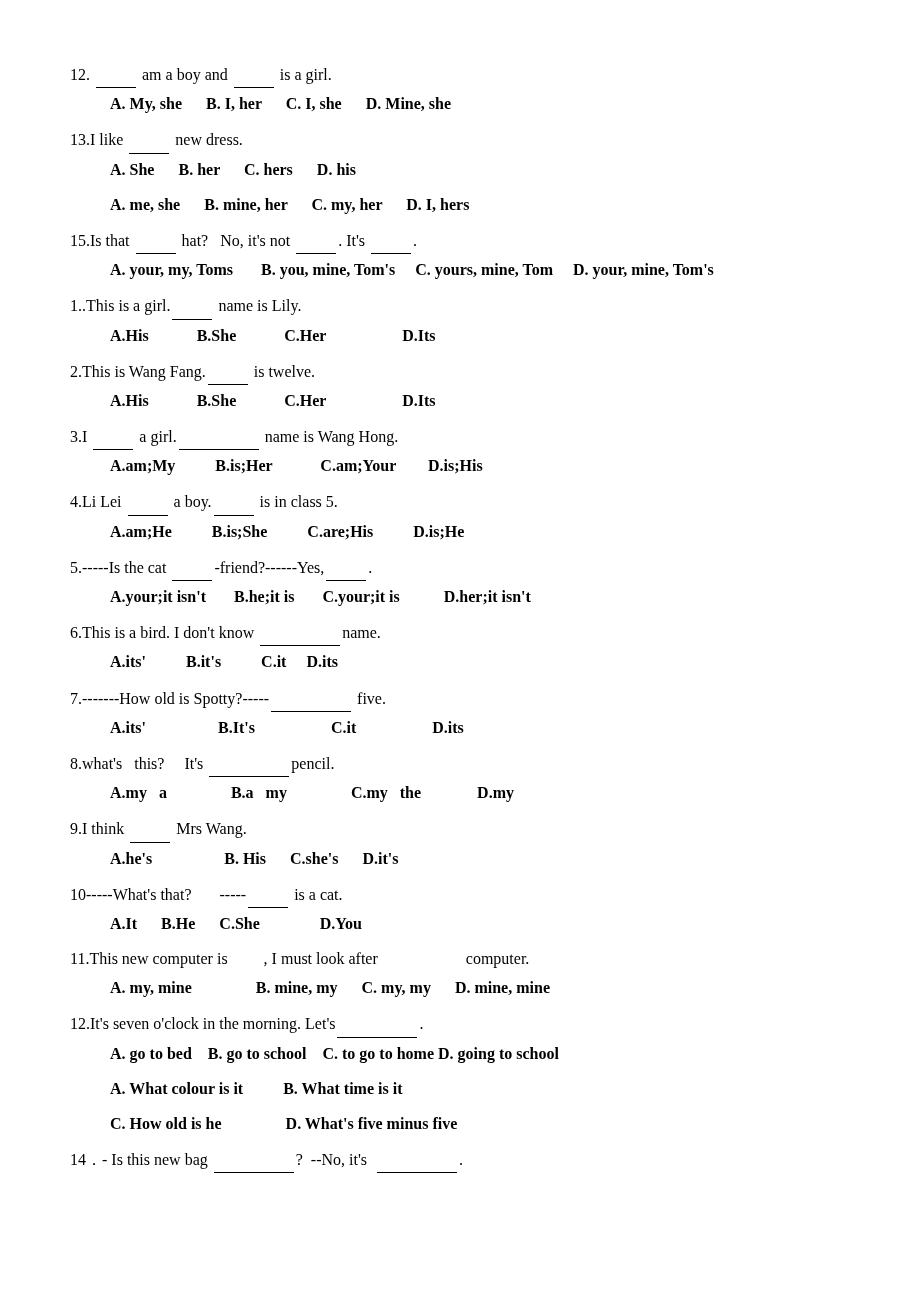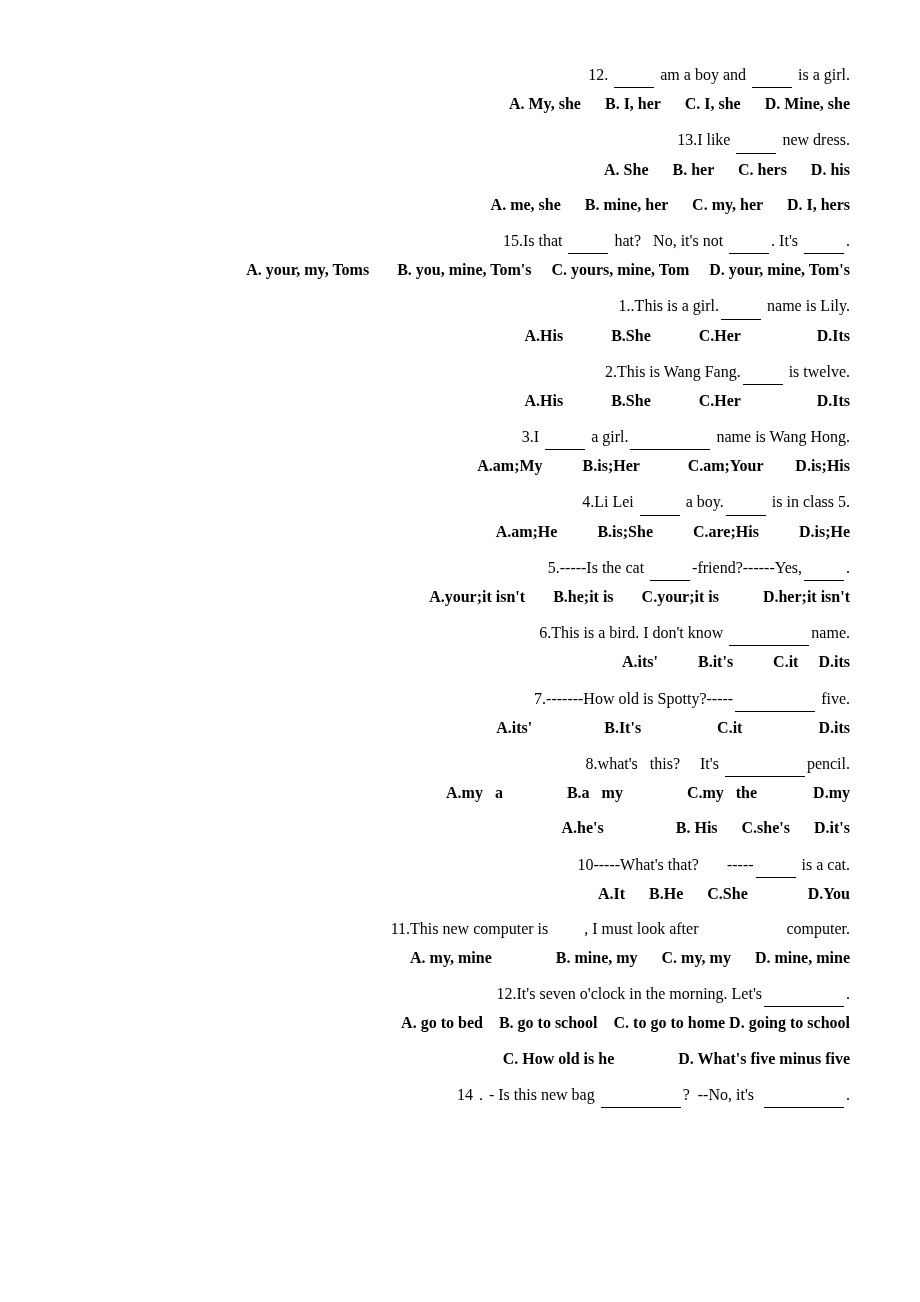--- a/index.html
+++ b/index.html
@@ -15,7 +15,6 @@
     .question-block {
       margin-bottom: 6px;
       line-height: 1.7;
-      text-align: right;
     }
     .question-text {
       display: block;

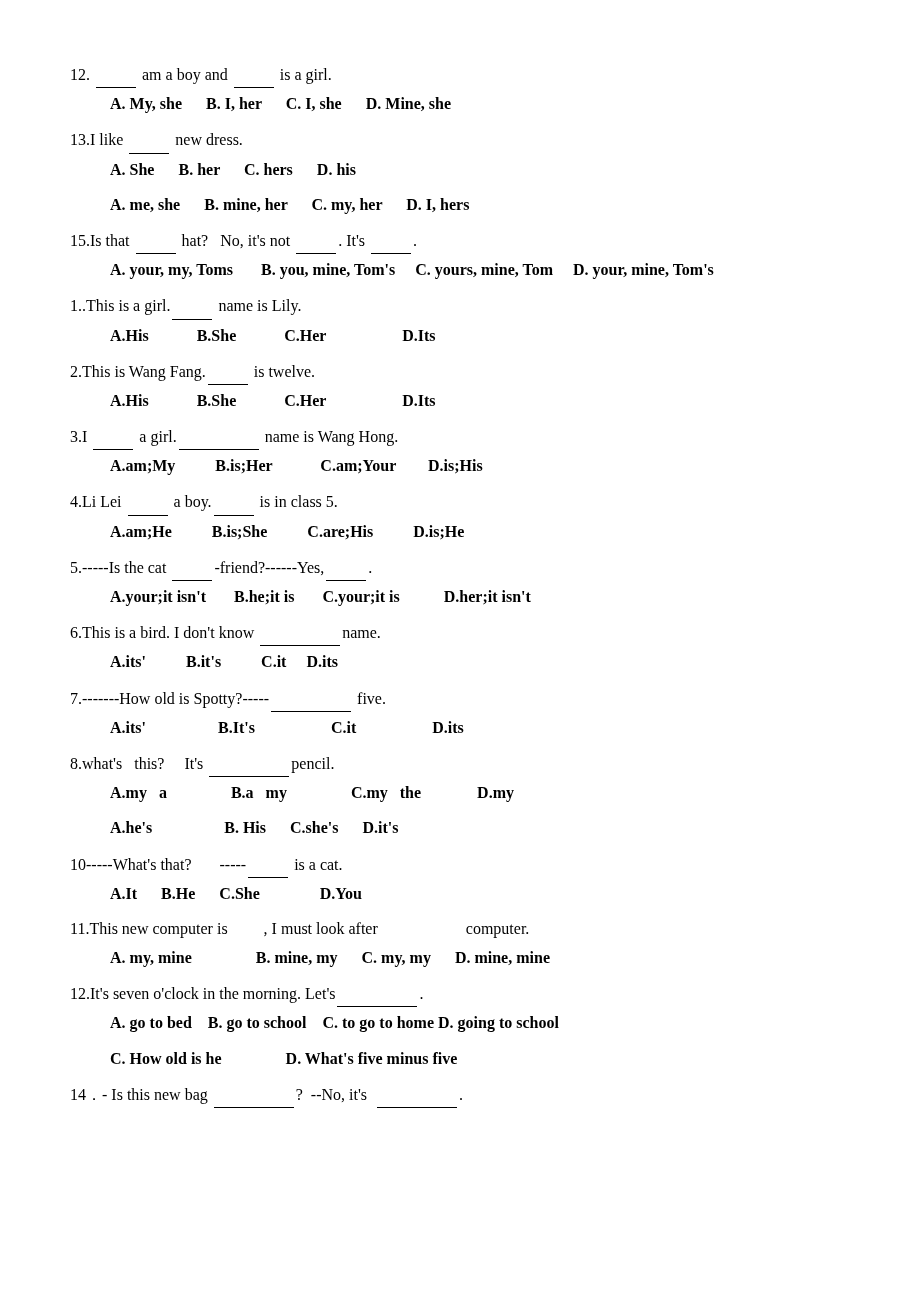--- a/index.html
+++ b/index.html
@@ -148,6 +148,9 @@
   </div>
 
   <div class="question-block">
+    <span class="question-text">
+      9.I think <span class="blank">&nbsp;&nbsp;&nbsp;&nbsp;&nbsp;</span> Mrs Wang.
+    </span>
     <span class="options">
       A.he's &nbsp;&nbsp;&nbsp;&nbsp;&nbsp;&nbsp;&nbsp;&nbsp;&nbsp;&nbsp;&nbsp;&nbsp;&nbsp;&nbsp;&nbsp;&nbsp; B. His &nbsp;&nbsp;&nbsp;&nbsp; C.she's &nbsp;&nbsp;&nbsp;&nbsp; D.it's
     </span>

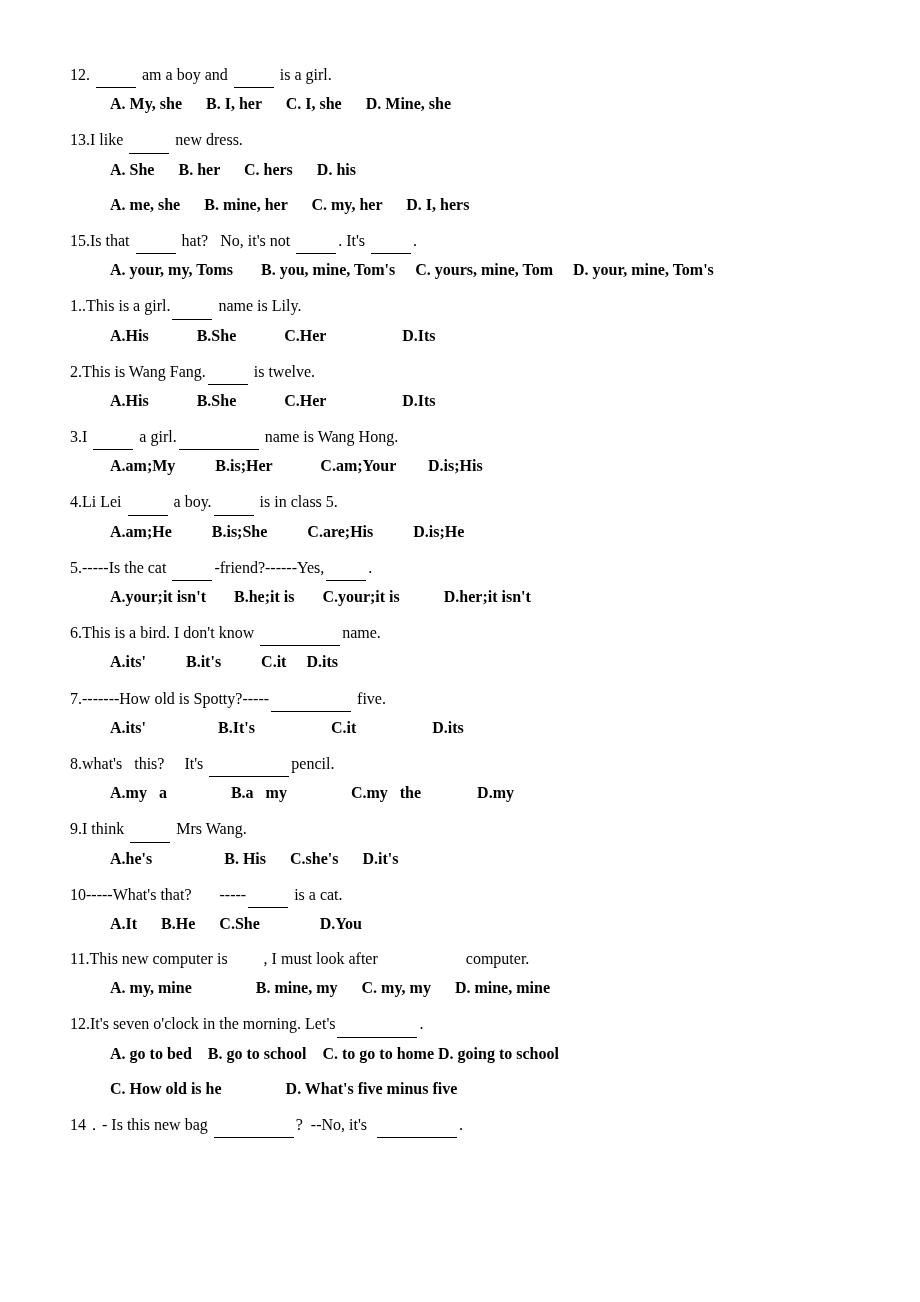--- a/index.html
+++ b/index.html
@@ -185,6 +185,9 @@
 
   <div class="question-block">
     <span class="options">
+      A. What colour is it &nbsp;&nbsp;&nbsp;&nbsp;&nbsp;&nbsp;&nbsp;&nbsp; B. What time is it
+    </span>
+    <span class="options">
       C. How old is he &nbsp;&nbsp;&nbsp;&nbsp;&nbsp;&nbsp;&nbsp;&nbsp;&nbsp;&nbsp;&nbsp;&nbsp;&nbsp;&nbsp; D. What's five minus five
     </span>
   </div>

